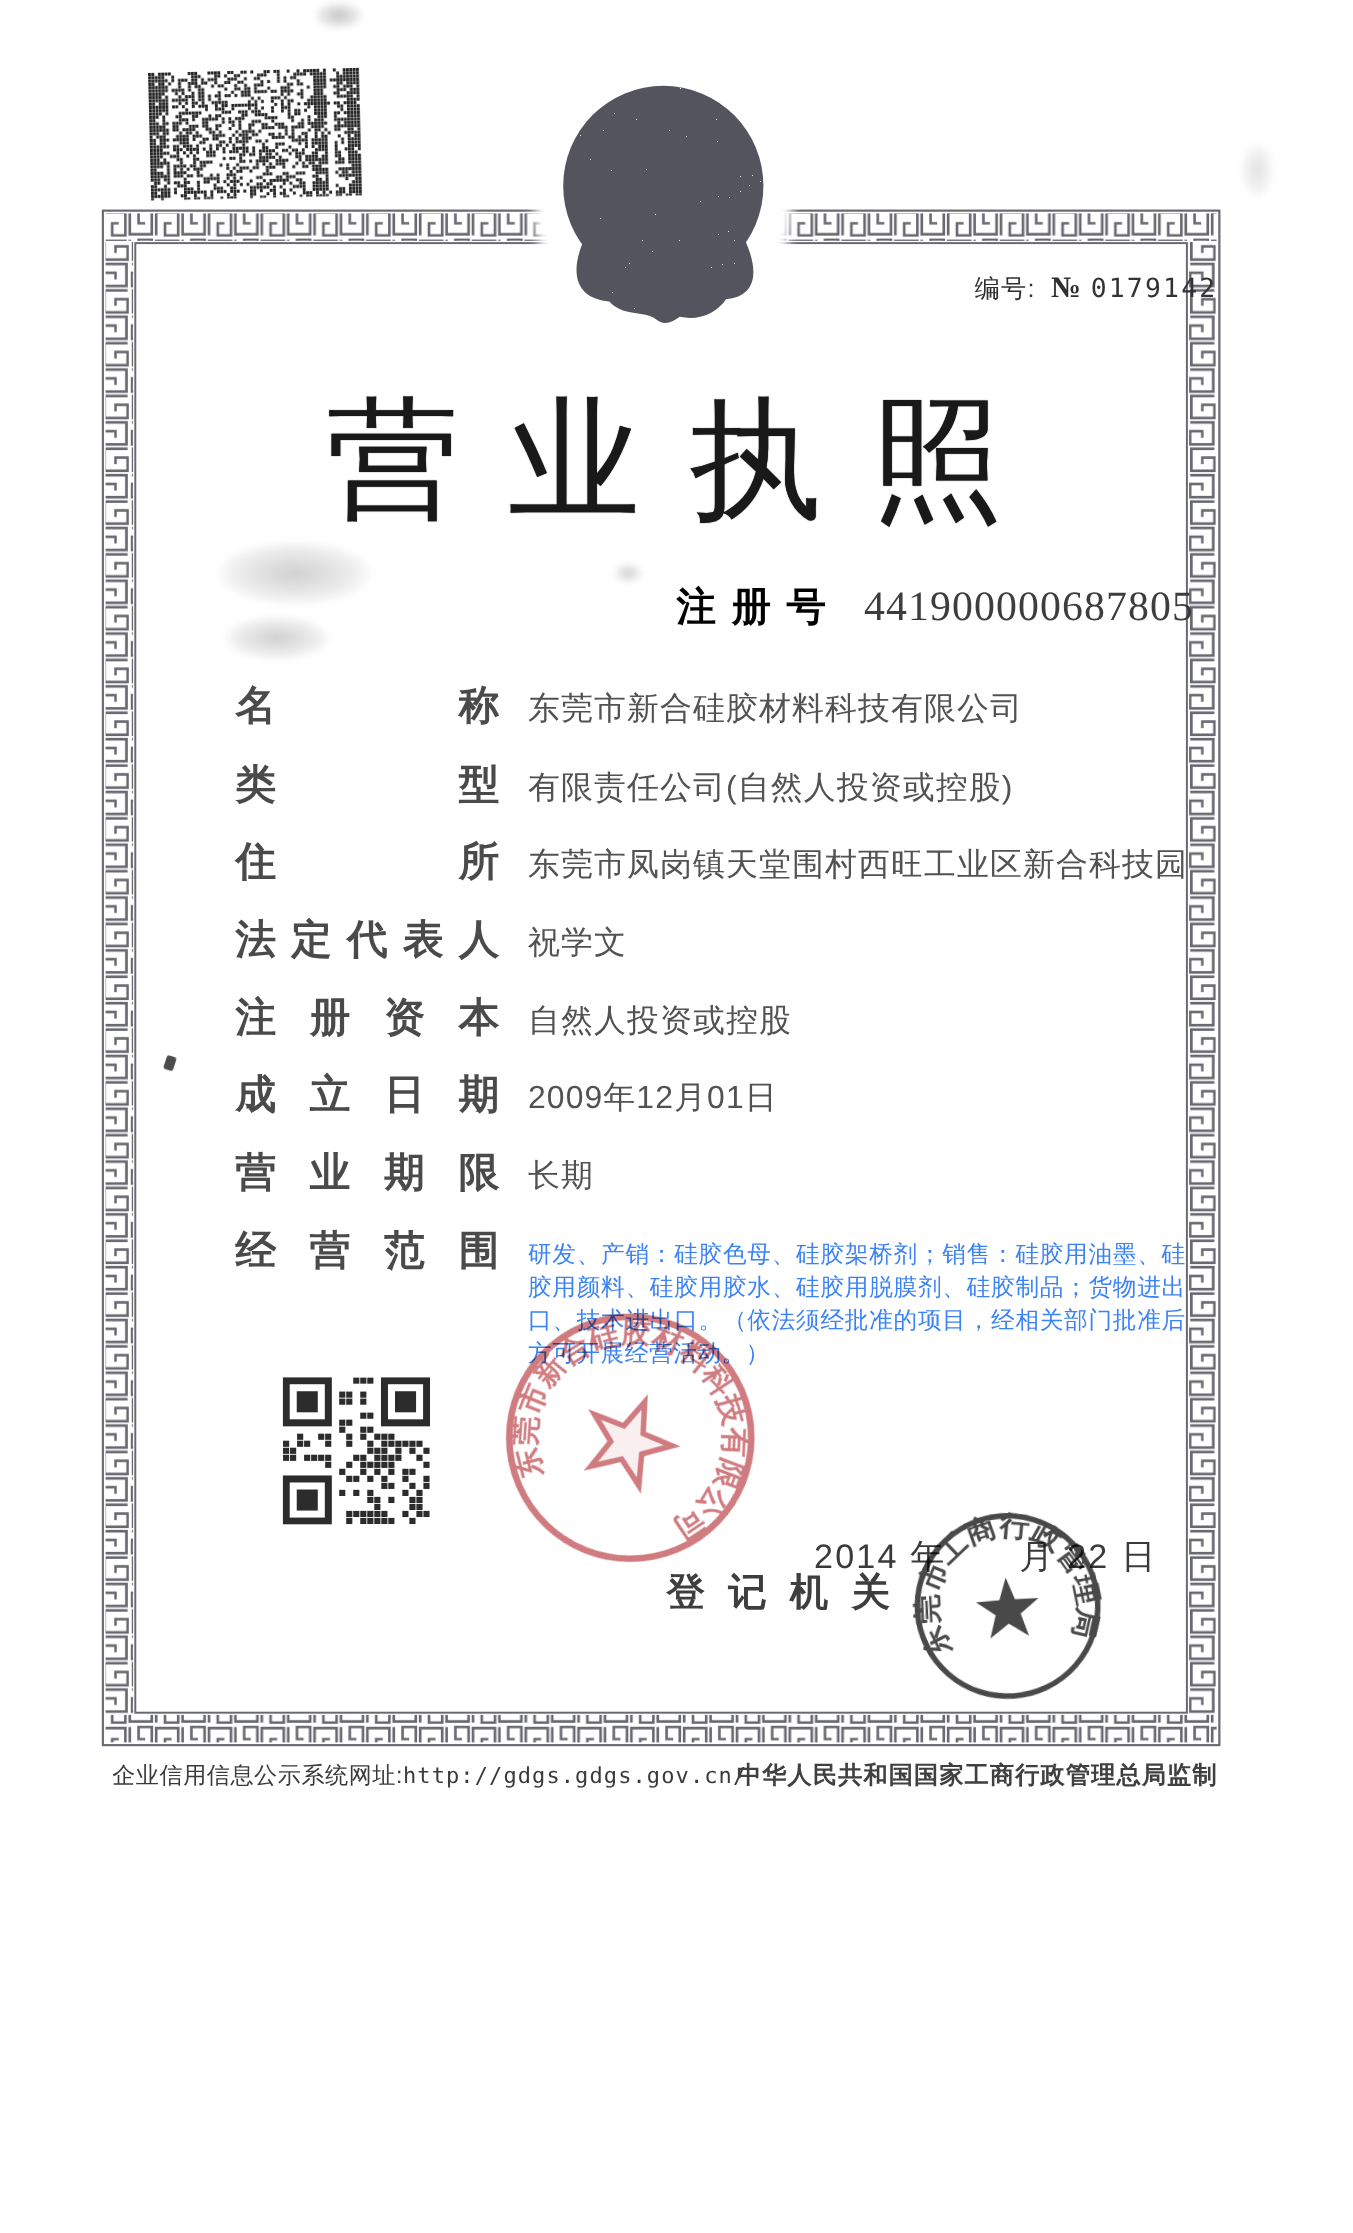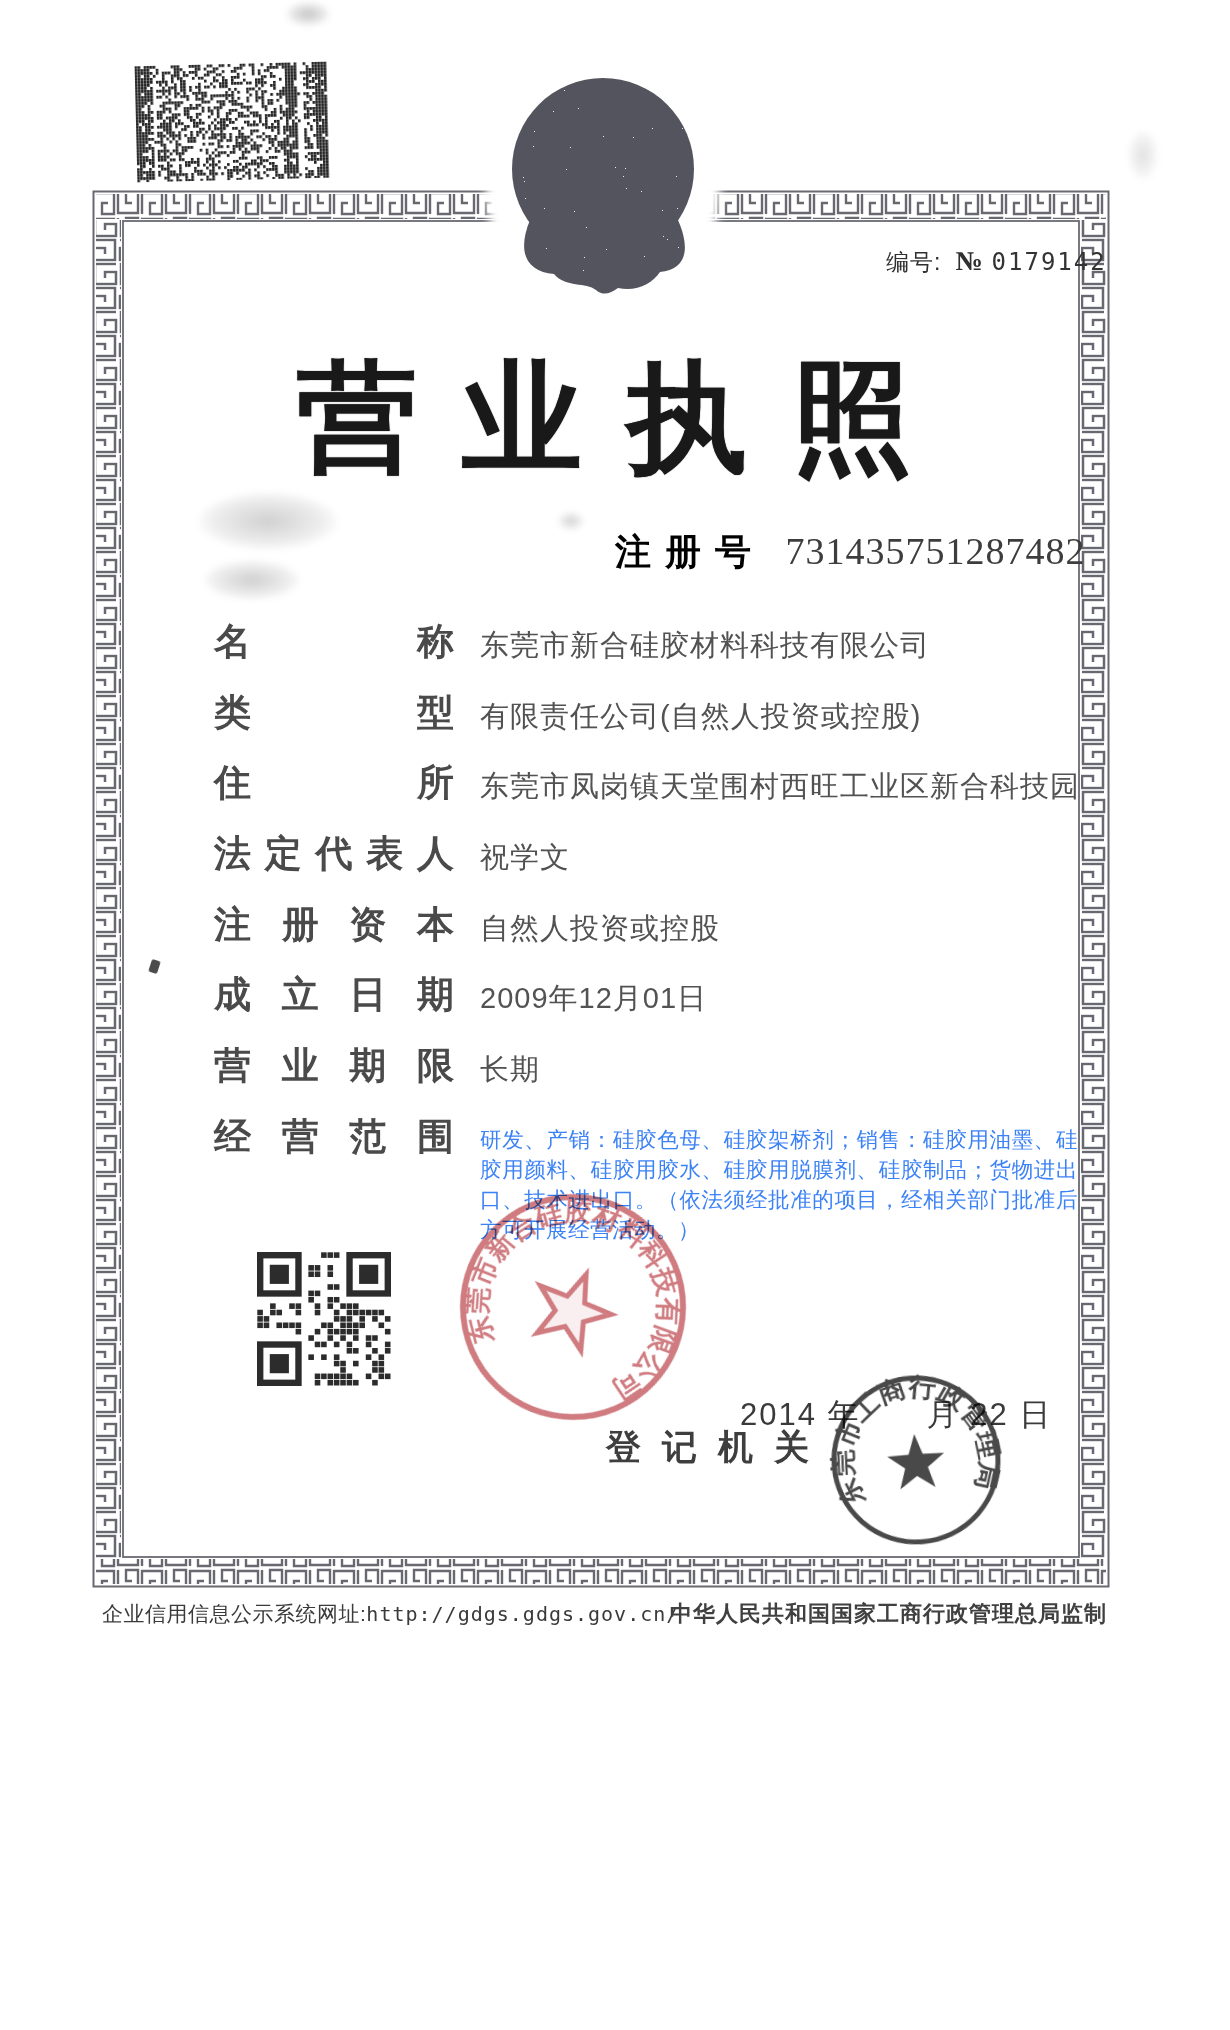--- a/index.html
+++ b/index.html
@@ -25,7 +25,7 @@
 
   
   .title{position:absolute;left:0;top:338px;width:100%;box-sizing:border-box;padding-left:24px;
-         text-align:center;font-size:120px;font-weight:700;letter-spacing:45px;color:#191919;
+         text-align:center;font-size:120px;font-weight:400;letter-spacing:45px;color:#191919;
          text-shadow:0 0 1px #222;white-space:nowrap;}
 
   

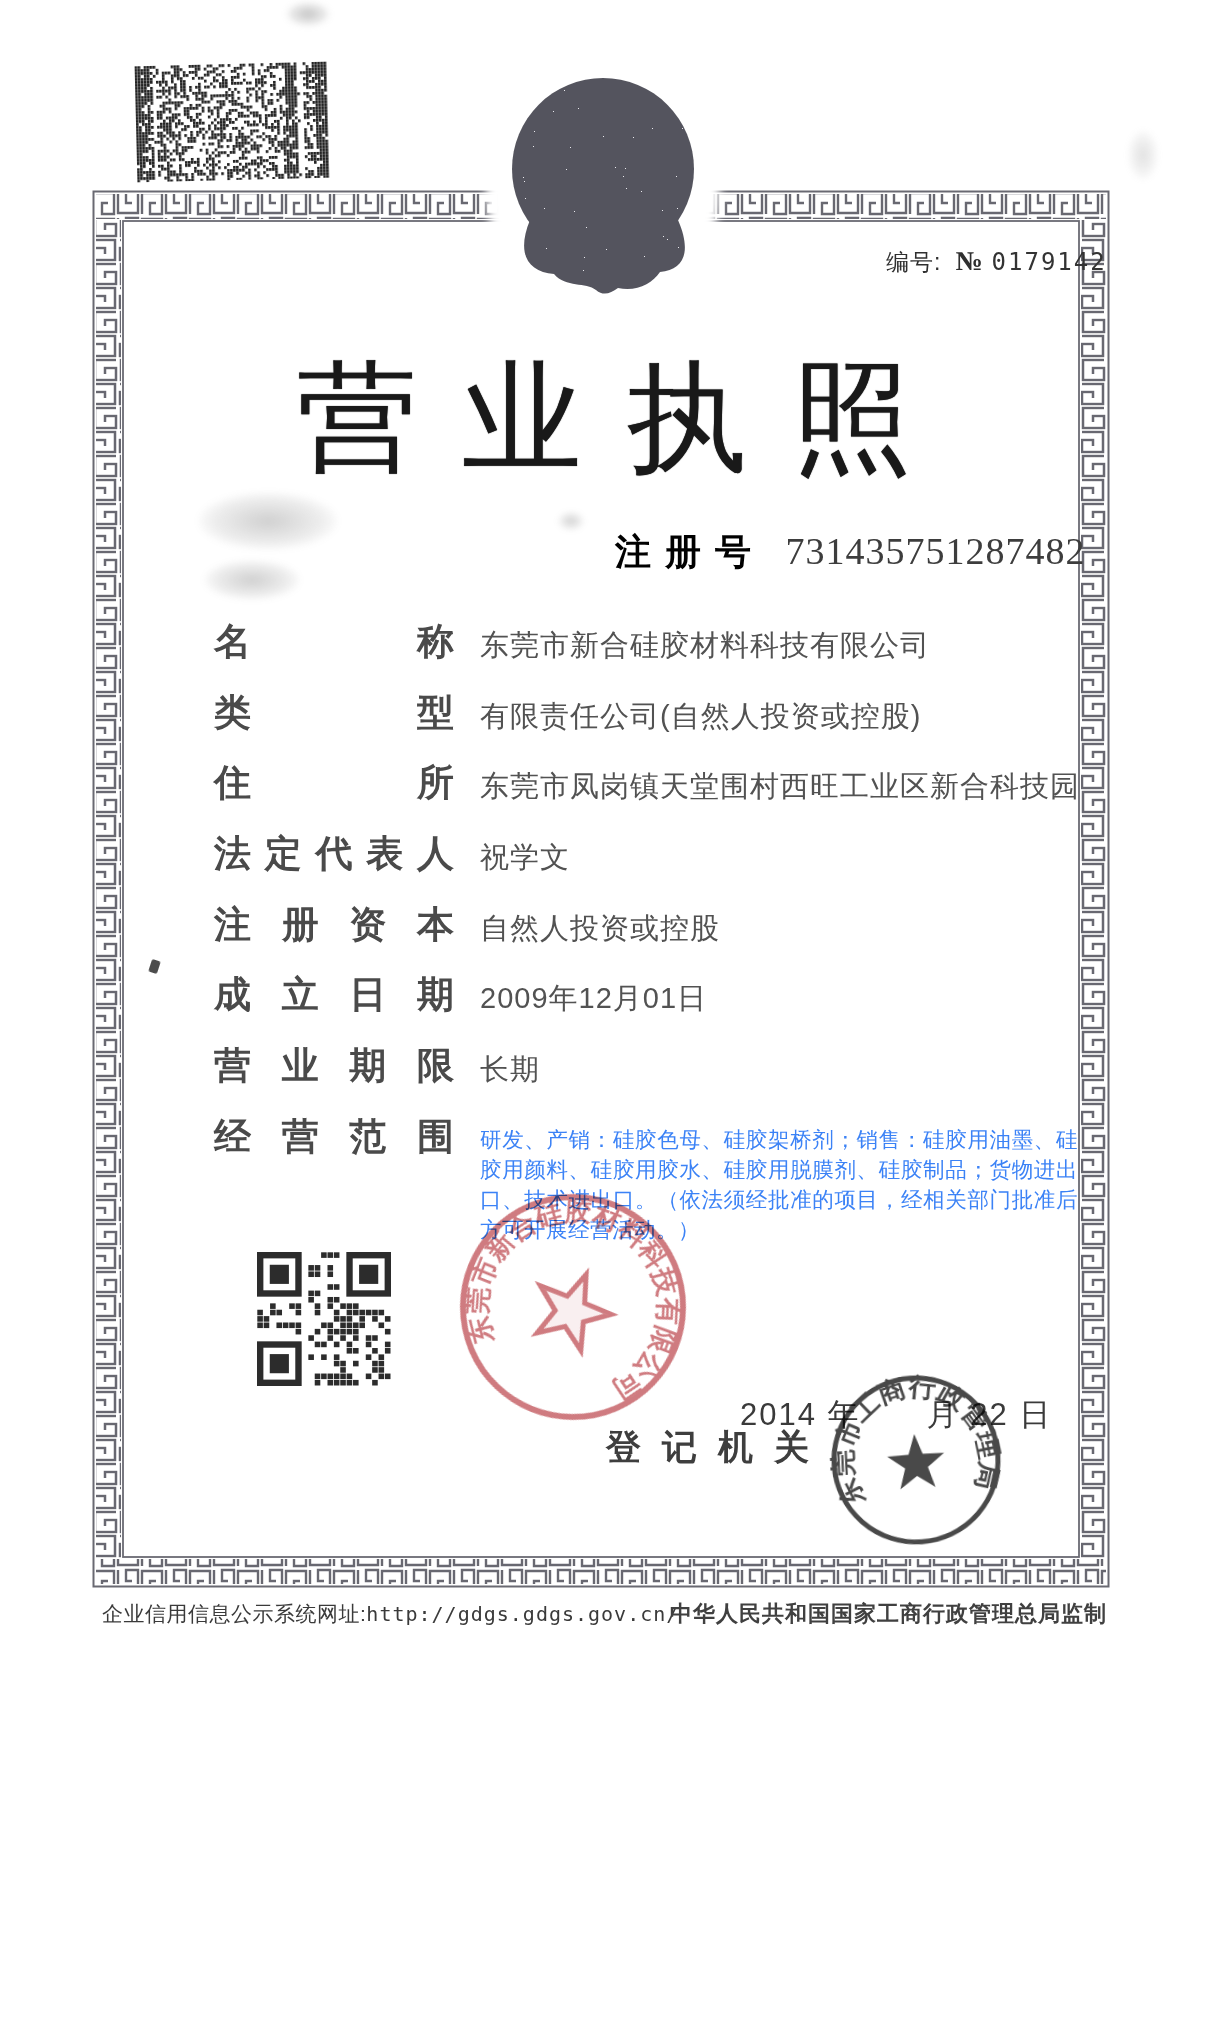--- a/index.html
+++ b/index.html
@@ -1460,7 +1460,7 @@
 
   <div class="regline">
     <span class="rl">注册号</span>
-    <span class="rv">731435751287482</span>
+    <span class="rv">441900000687805</span>
   </div>
 
   <div class="fields">

